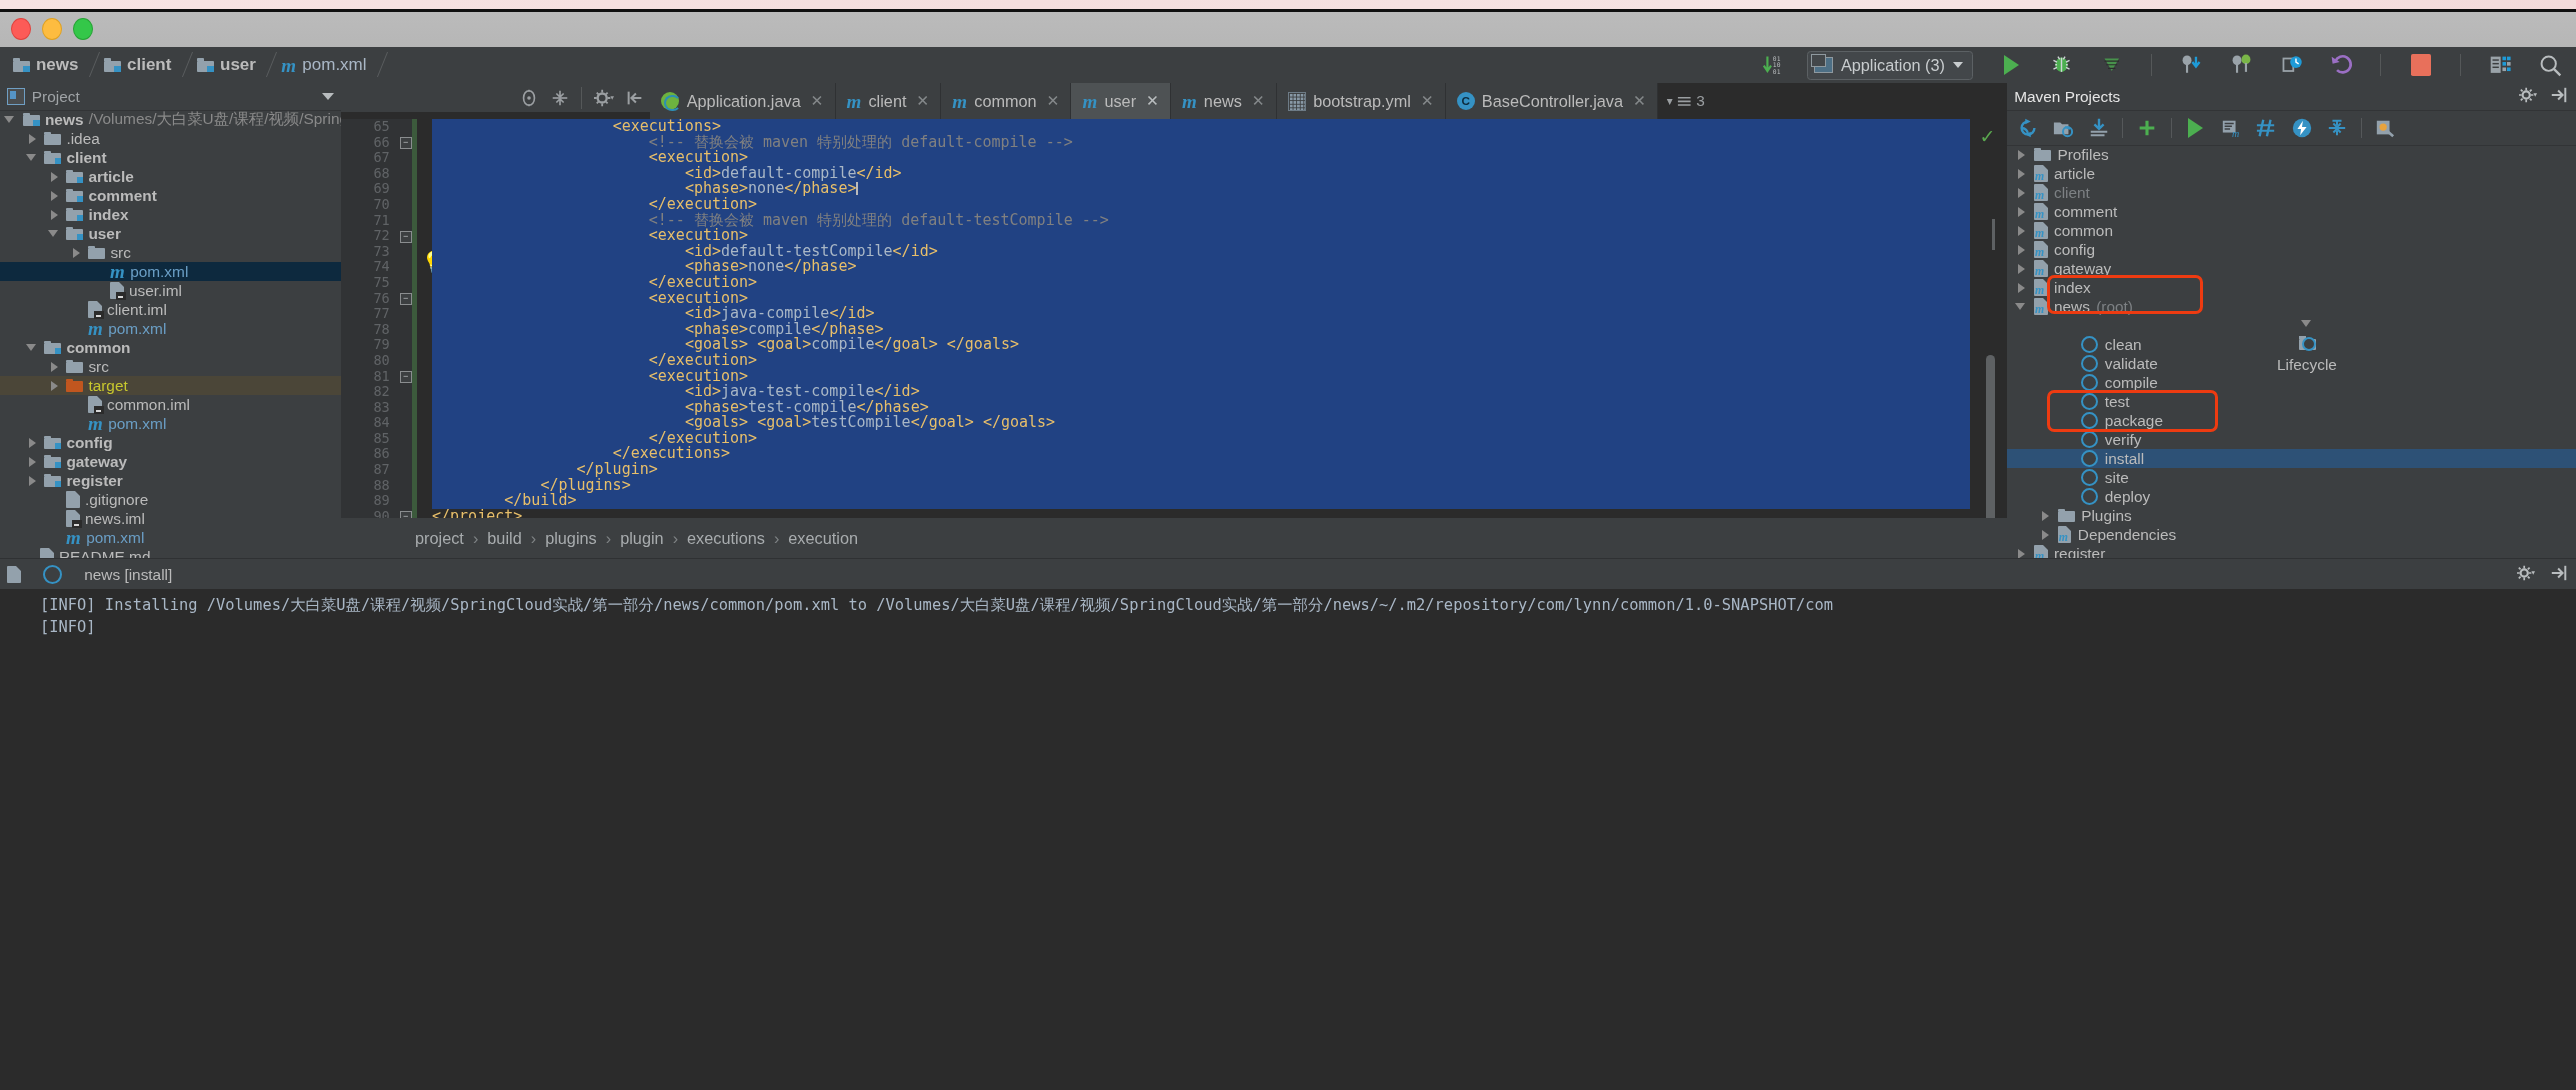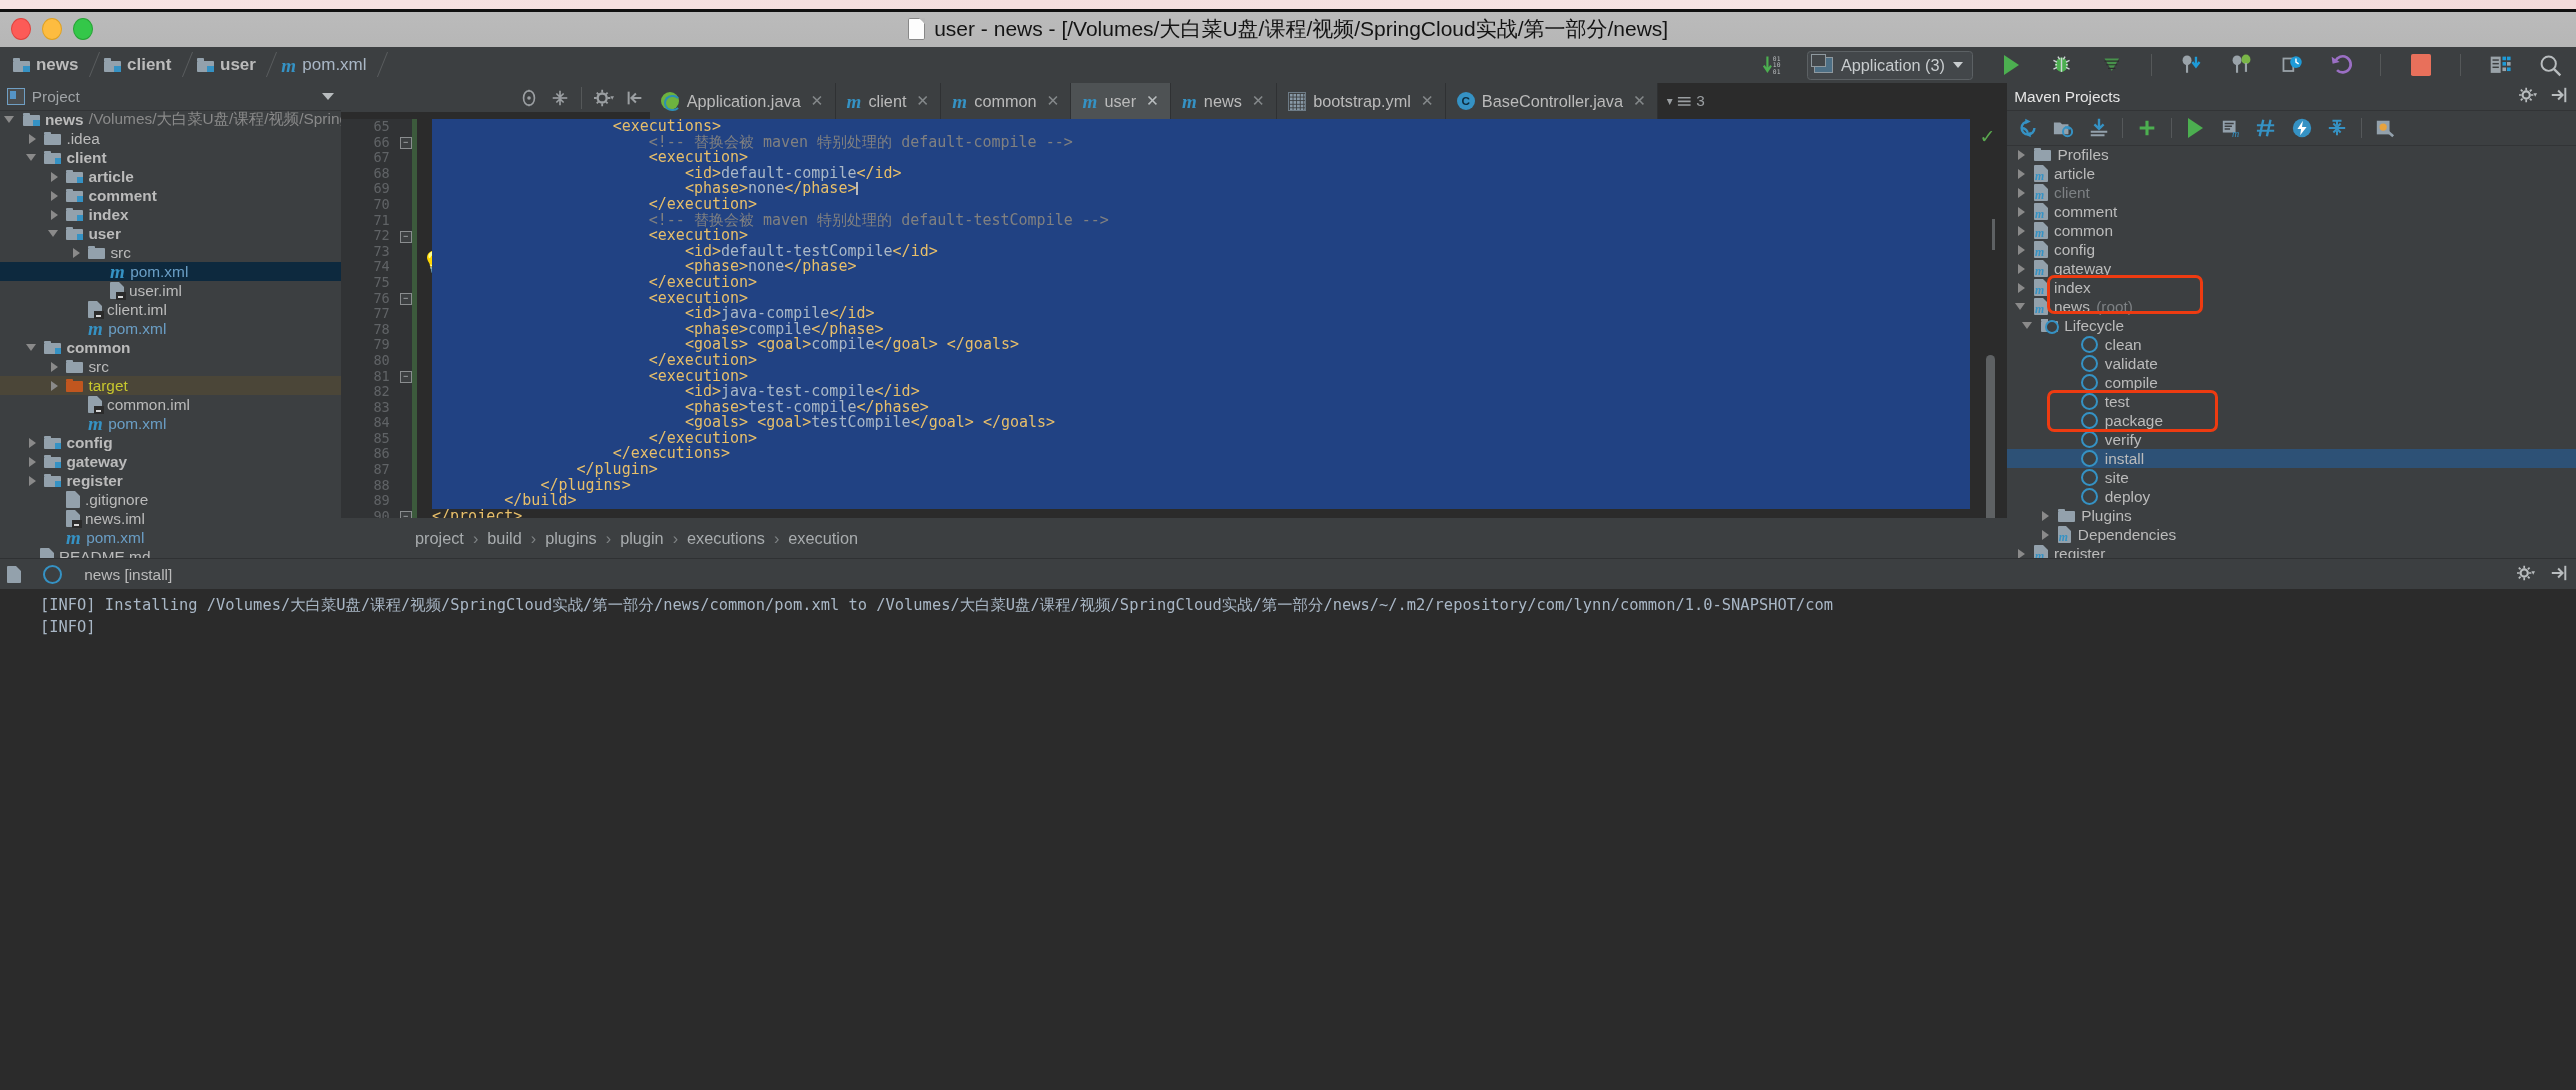--- a/index.html
+++ b/index.html
@@ -190,10 +190,6 @@
       <div class="dot r"></div>
       <div class="dot y"></div>
       <div class="dot g"></div>
-    </div>
-    <div class="tb-title">
-      <span class="tb-doc"></span>
-      <span>user - news - [/Volumes/大白菜U盘/课程/视频/SpringCloud实战/第一部分/news]</span>
     </div>
   </div>
 

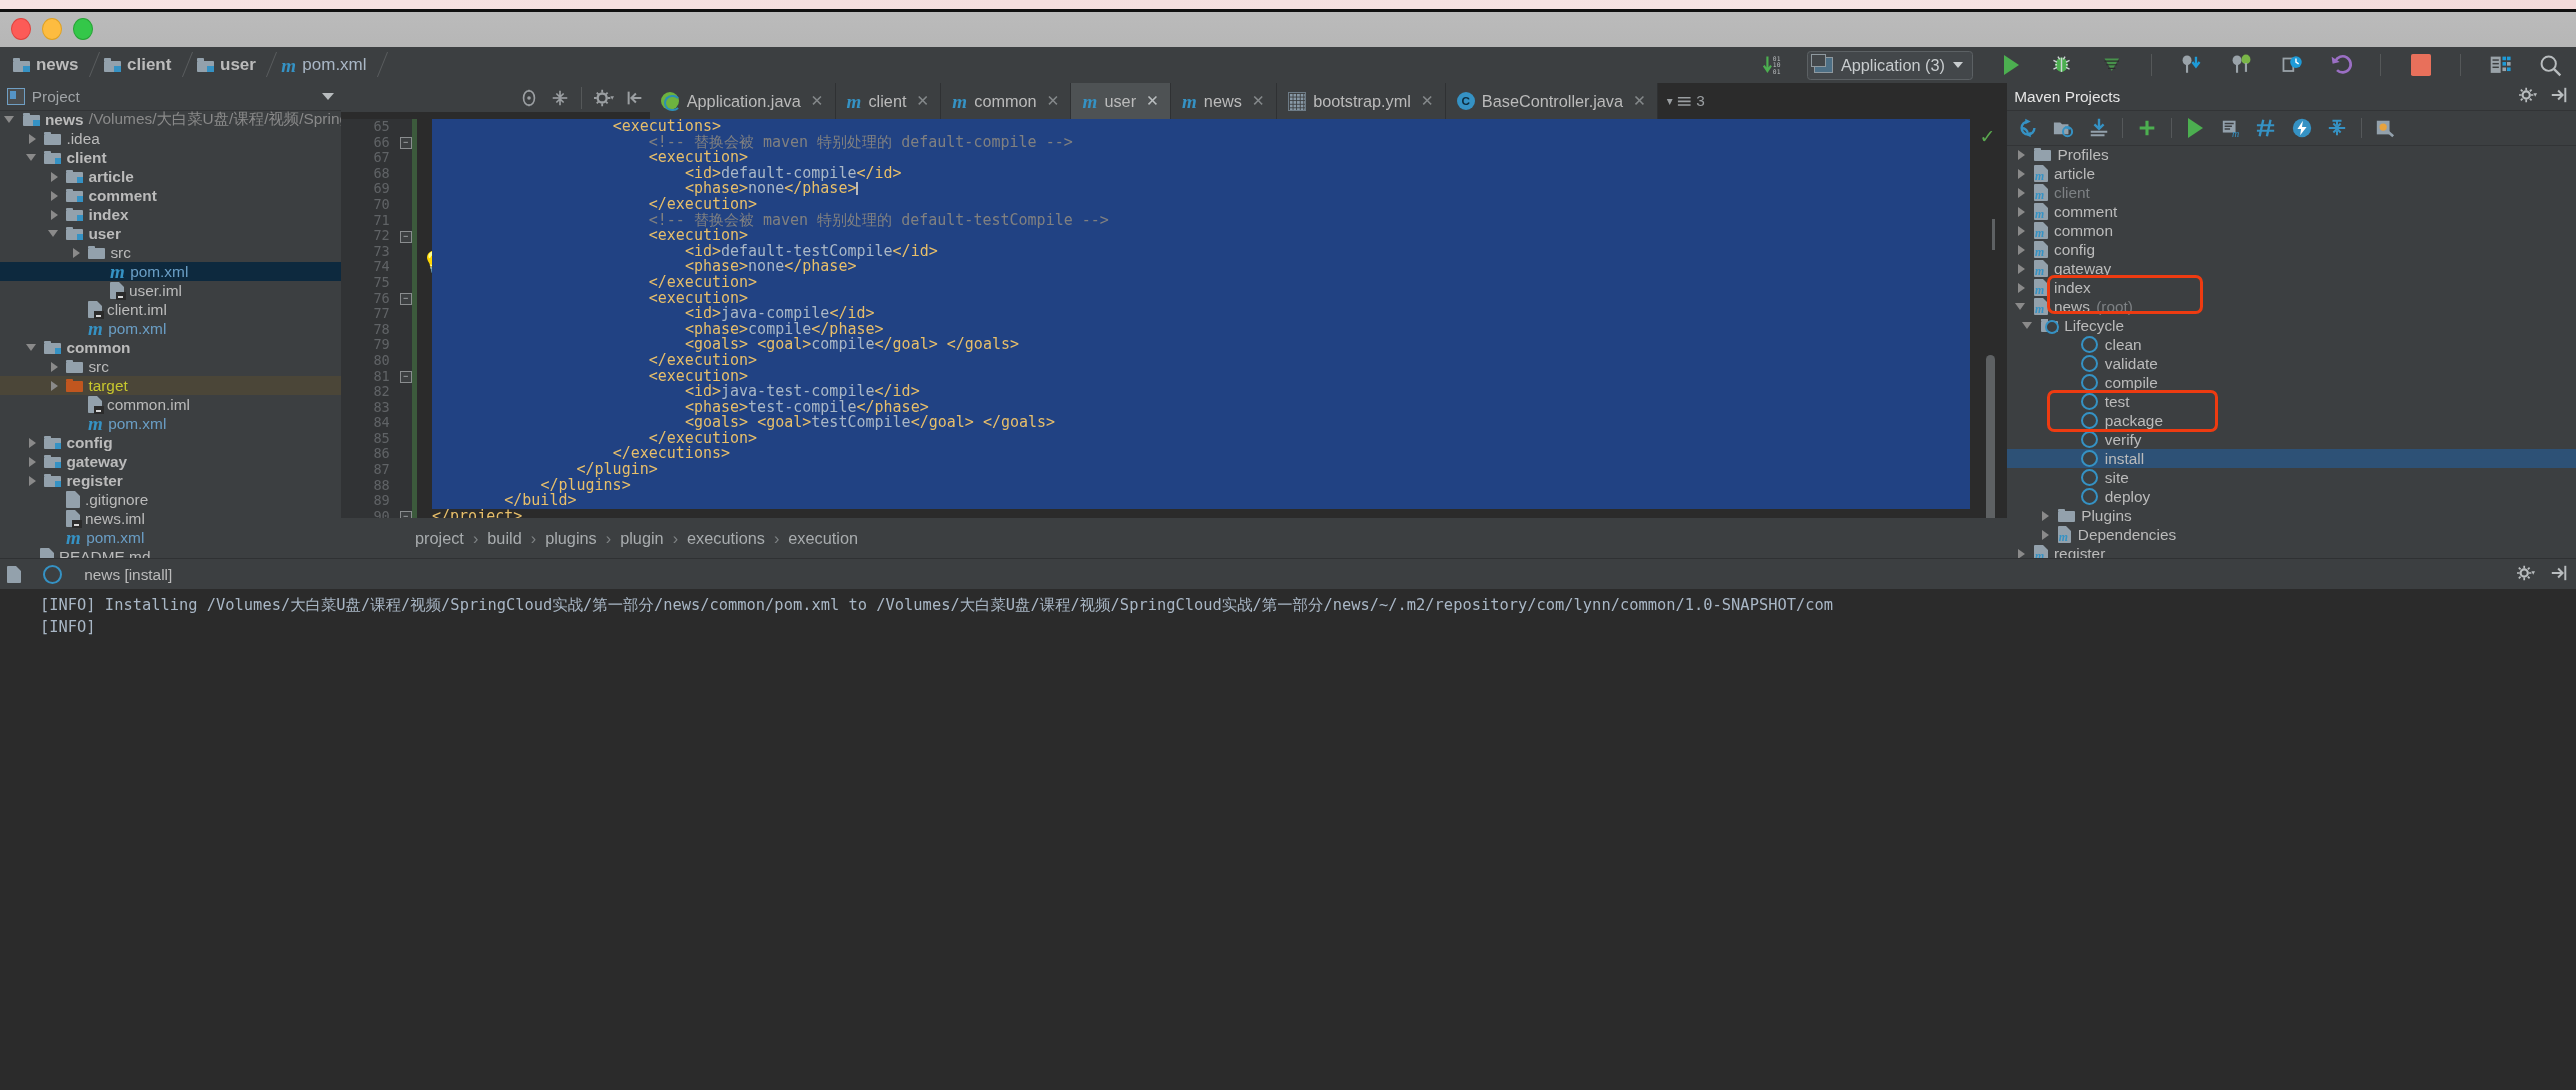--- a/index.html
+++ b/index.html
@@ -779,7 +779,7 @@
           <span class="">news</span>
           <span class="dim">(root)</span>
         </div>
-        <div class="mrow" style="padding-left: 14px;">
+        <div class="mrow" style="padding-left: 31px; flex-direction: column;">
           <span class="arrow open"></span>
           <span class="phfold">
             <i></i>

